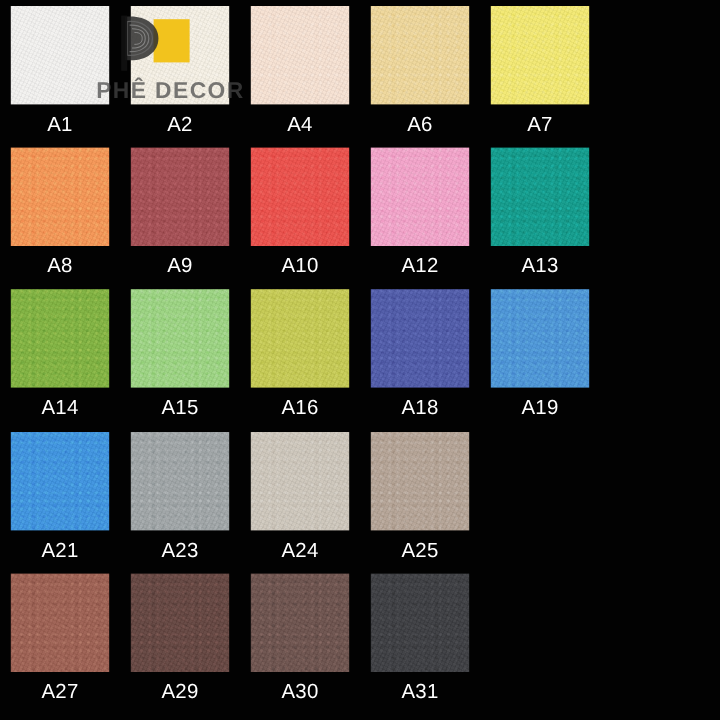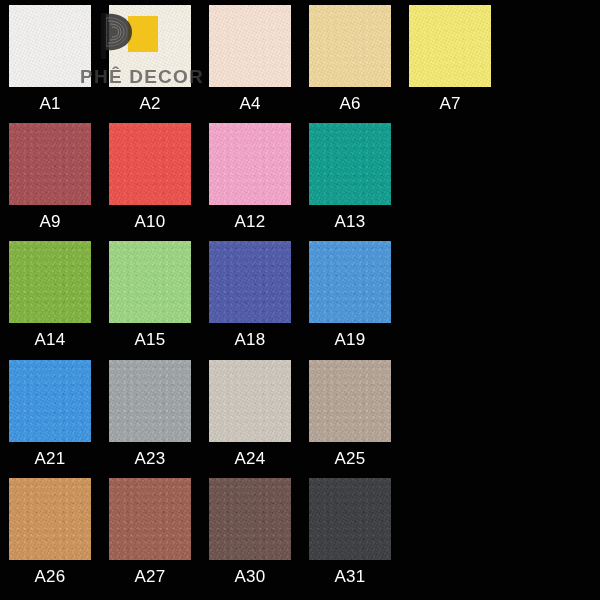--- a/index.html
+++ b/index.html
@@ -140,6 +140,10 @@
   </div>
 
   <div class="swatch-row">
+    <div class="swatch-cell">
+      <div class="swatch-chip" style="background-color: rgb(245, 149, 84);"></div>
+      <div class="swatch-label">A8</div>
+    </div>
     <div class="swatch-cell">
       <div class="swatch-chip" style="background-color: rgb(164, 77, 82);"></div>
       <div class="swatch-label">A9</div>

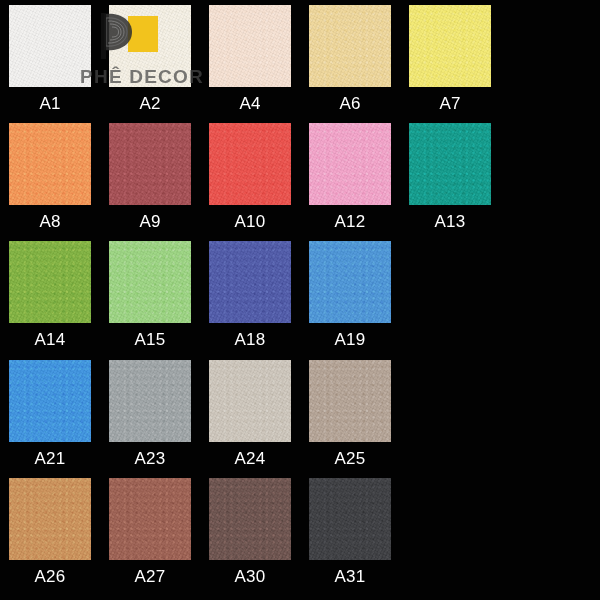--- a/index.html
+++ b/index.html
@@ -170,6 +170,10 @@
     <div class="swatch-cell">
       <div class="swatch-chip" style="background-color: rgb(155, 212, 129);"></div>
       <div class="swatch-label">A15</div>
+    </div>
+    <div class="swatch-cell">
+      <div class="swatch-chip" style="background-color: rgb(197, 202, 82);"></div>
+      <div class="swatch-label">A16</div>
     </div>
     <div class="swatch-cell">
       <div class="swatch-chip" style="background-color: rgb(78, 89, 168);"></div>

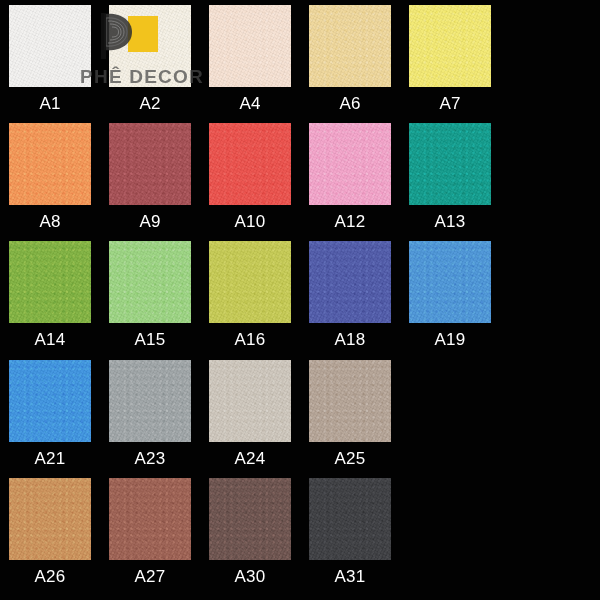--- a/index.html
+++ b/index.html
@@ -205,10 +205,6 @@
   </div>
 
   <div class="swatch-row">
-    <div class="swatch-cell">
-      <div class="swatch-chip" style="background-color: rgb(204, 145, 89);"></div>
-      <div class="swatch-label">A26</div>
-    </div>
     <div class="swatch-cell">
       <div class="swatch-chip" style="background-color: rgb(156, 95, 81);"></div>
       <div class="swatch-label">A27</div>

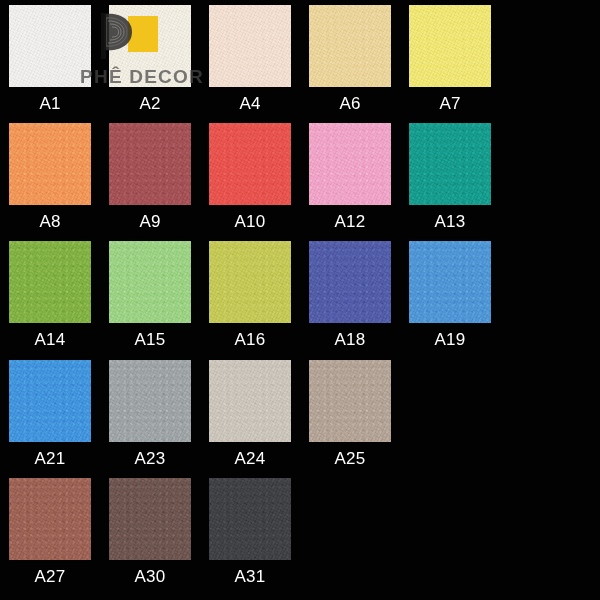--- a/index.html
+++ b/index.html
@@ -208,6 +208,10 @@
     <div class="swatch-cell">
       <div class="swatch-chip" style="background-color: rgb(156, 95, 81);"></div>
       <div class="swatch-label">A27</div>
+    </div>
+    <div class="swatch-cell">
+      <div class="swatch-chip" style="background-color: rgb(99, 68, 63);"></div>
+      <div class="swatch-label">A29</div>
     </div>
     <div class="swatch-cell">
       <div class="swatch-chip" style="background-color: rgb(107, 81, 76);"></div>

